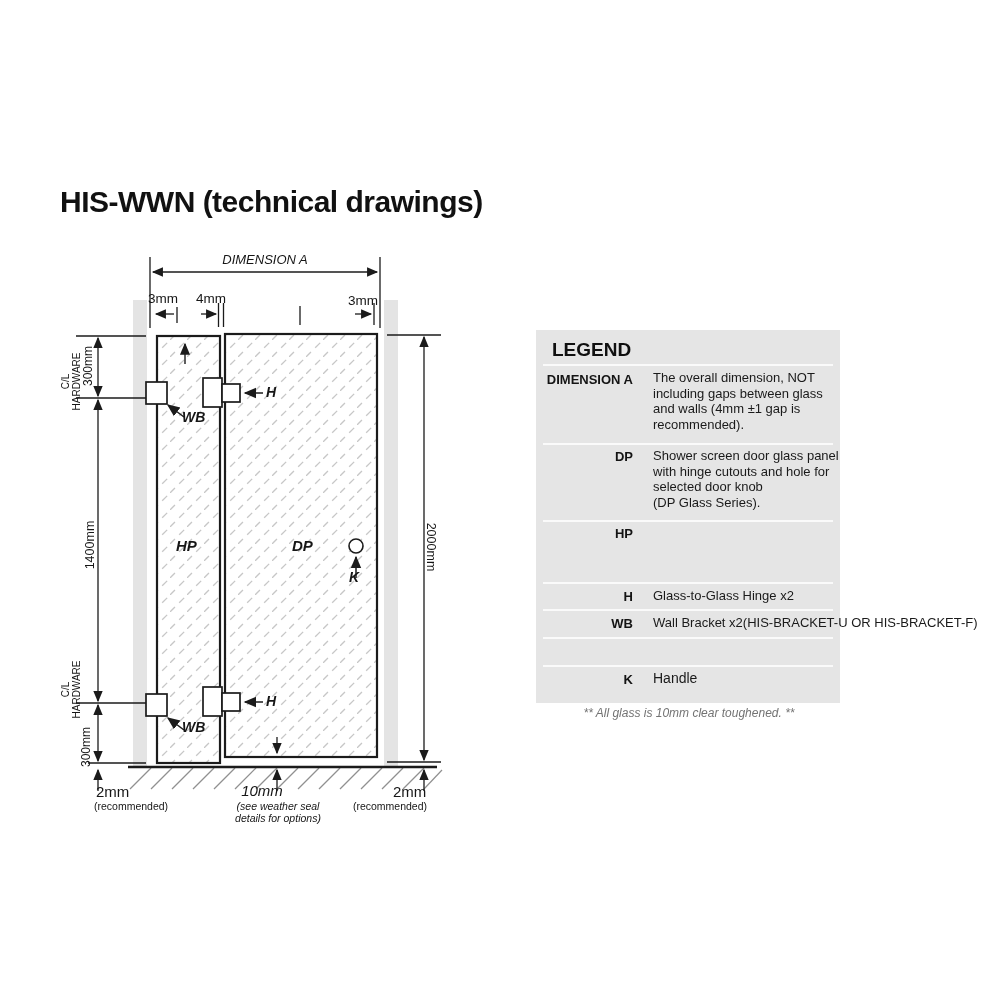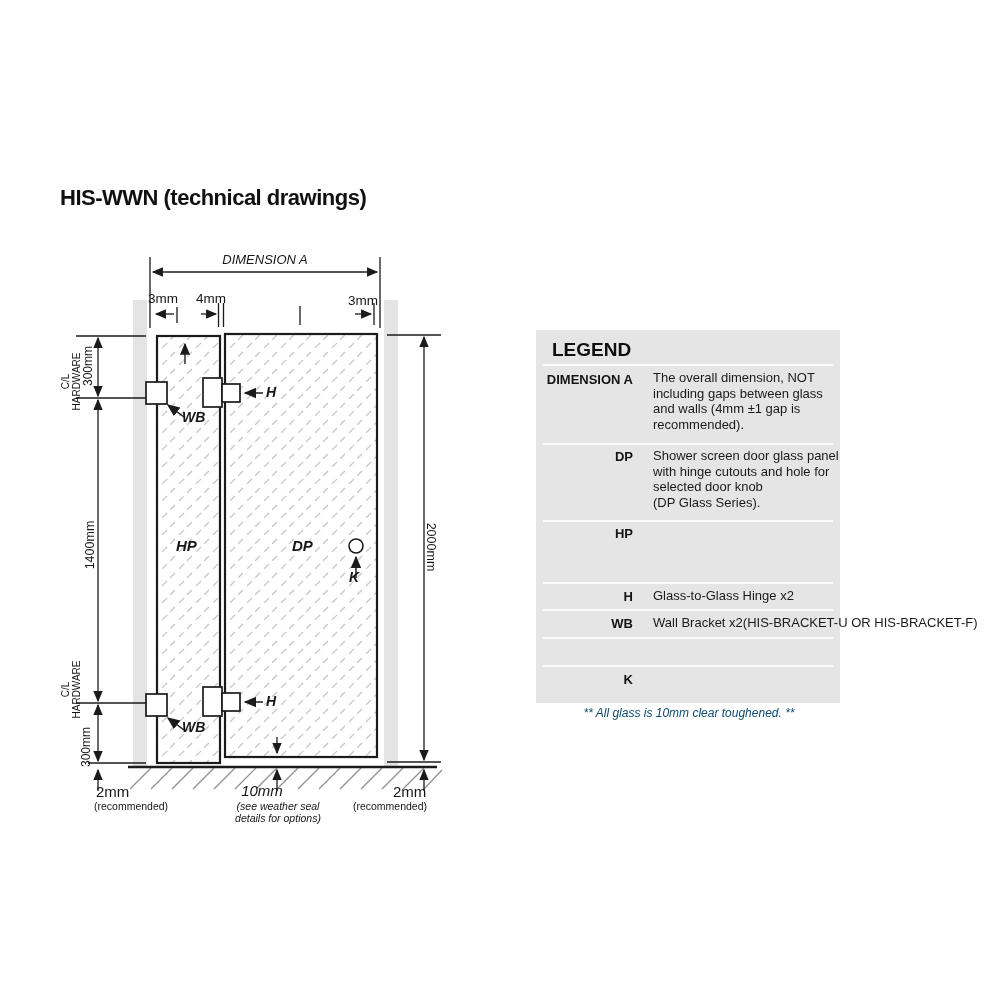--- a/index.html
+++ b/index.html
@@ -6,7 +6,7 @@
   .page{position:relative;width:1000px;height:1000px;background:#fff;overflow:hidden;
         font-family:"Liberation Sans","DejaVu Sans",sans-serif;color:#141414;}
   .abs{position:absolute;}
-  .title{font-size:22px;font-weight:bold;letter-spacing:-0.5px;color:#111;white-space:nowrap;}
+  .title{font-size:30px;font-weight:bold;letter-spacing:-0.5px;color:#111;white-space:nowrap;}
   .lbl{position:absolute;font-size:13.5px;color:#161616;white-space:nowrap;}
   .it{font-style:italic;}
   .bi{font-weight:bold;font-style:italic;font-size:14px;}

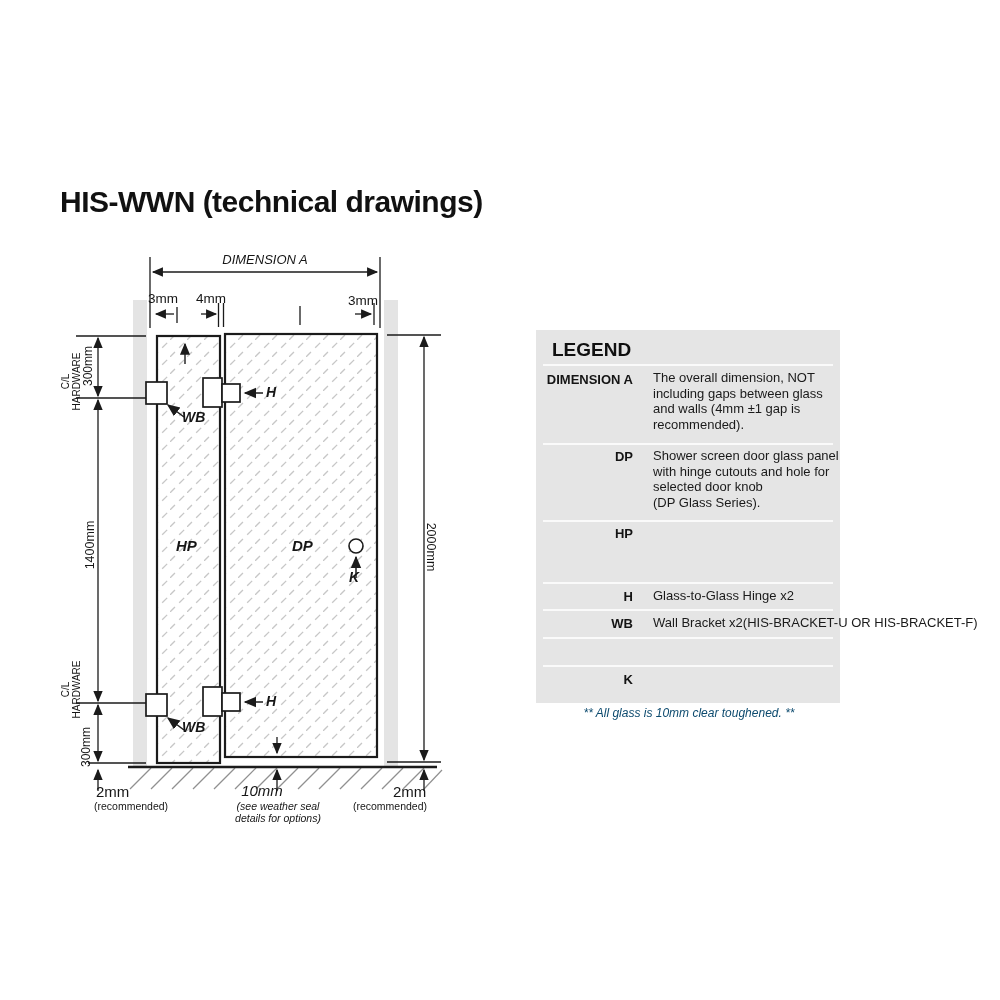--- a/index.html
+++ b/index.html
@@ -193,6 +193,7 @@
     <div class="legend-desc" style="top:285px;white-space:nowrap;">Wall Bracket x2(HIS-BRACKET-U OR HIS-BRACKET-F)</div>
 
     <div class="legend-term" style="top:342px;">K</div>
+    <div class="legend-desc" style="top:341px;font-size:14px;">Handle</div>
   </div>
 
   <div class="footnote">** All glass is 10mm clear toughened. **</div>

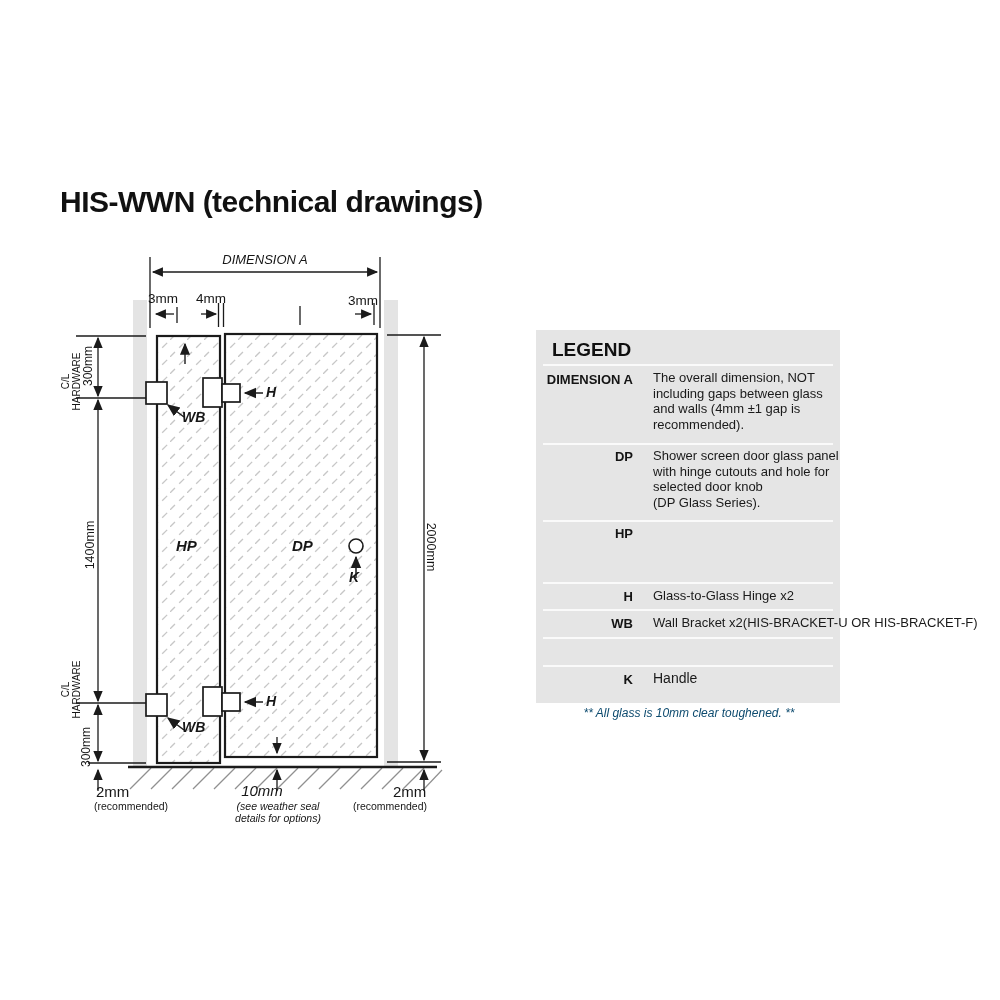--- a/index.html
+++ b/index.html
@@ -24,7 +24,7 @@
   .legend-term{position:absolute;left:0;width:97px;text-align:right;font-size:13px;font-weight:bold;color:#141414;}
   .legend-desc{position:absolute;left:117px;width:340px;font-size:13px;line-height:15.5px;color:#1a1a1a;white-space:pre-line;}
   .footnote{position:absolute;left:556px;top:706px;width:266px;text-align:center;
-            font-size:12px;font-style:italic;color:#0c4a6e;}
+            font-size:12px;font-style:italic;color:#737373;}
 </style>
 </head>
 <body>

